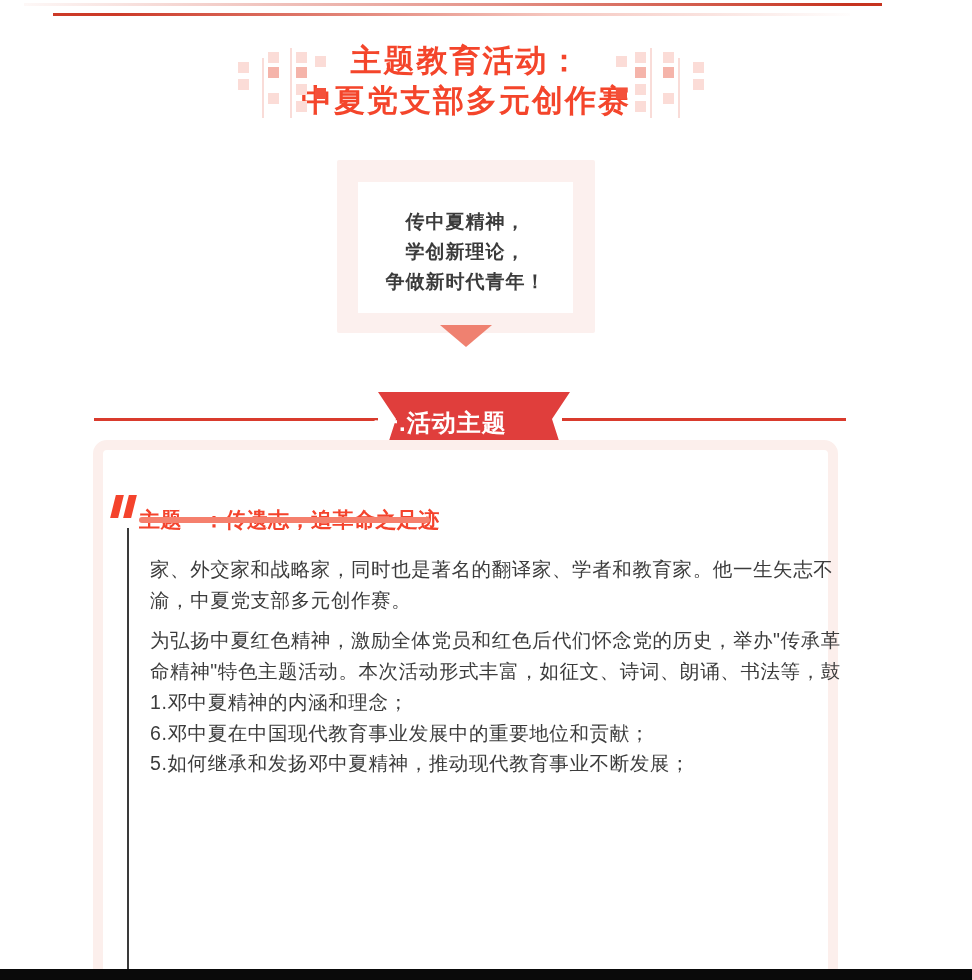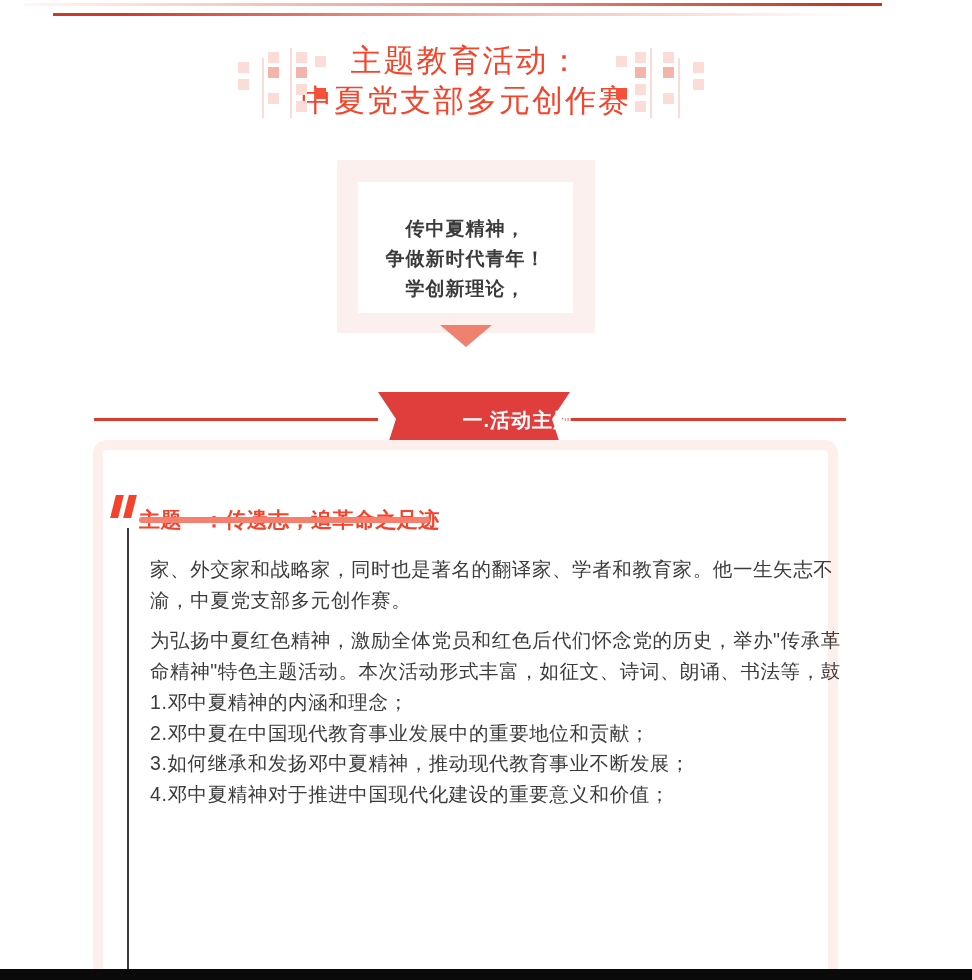--- a/index.html
+++ b/index.html
@@ -14,7 +14,7 @@
     background:linear-gradient(to right,#cc3a28 8%,rgba(236,150,136,0.55) 62%,rgba(252,240,238,0.12));}
   
   .main-title{position:absolute;left:86px;top:41px;width:760px;text-align:center;
-    font-size:31px;font-weight:400;line-height:40px;color:#f4452b;letter-spacing:2px;}
+    font-size:31px;font-weight:700;line-height:40px;color:#f4452b;letter-spacing:2px;}
   
   .deco{position:absolute;top:46px;width:92px;height:74px;}
   .deco.left{left:238px;}

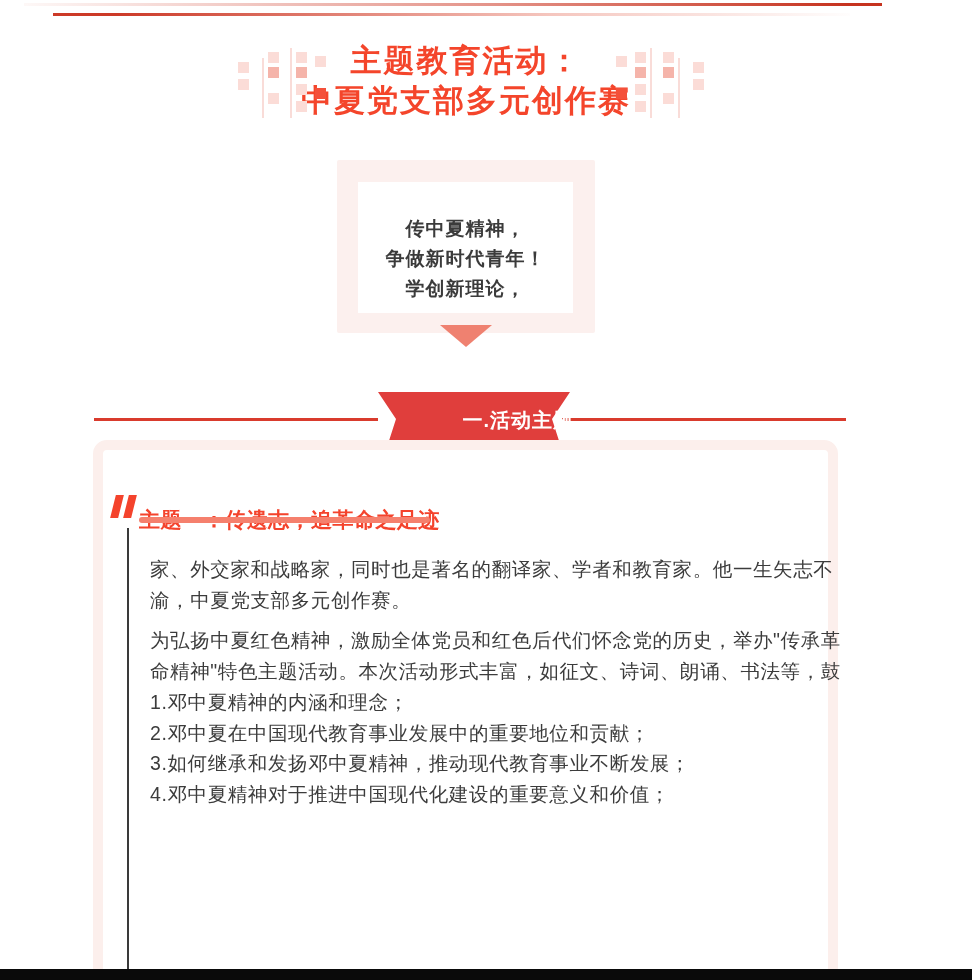--- a/index.html
+++ b/index.html
@@ -25,7 +25,7 @@
   
   .slogan-halo{position:absolute;left:337px;top:160px;width:258px;height:173px;background:#fcf0ee;border-radius:2px;}
   .slogan-card{position:absolute;left:358px;top:182px;width:215px;height:131px;background:#ffffff;
-    text-align:center;padding-top:32px;box-sizing:border-box;}
+    text-align:center;padding-top:25px;box-sizing:border-box;}
   .slogan-card .sline{font-size:19px;font-weight:700;line-height:30px;color:#3b3b3b;letter-spacing:1px;}
   .down-arrow{position:absolute;left:440px;top:325px;width:0;height:0;
     border-left:26px solid transparent;border-right:26px solid transparent;border-top:22px solid #ef8170;}

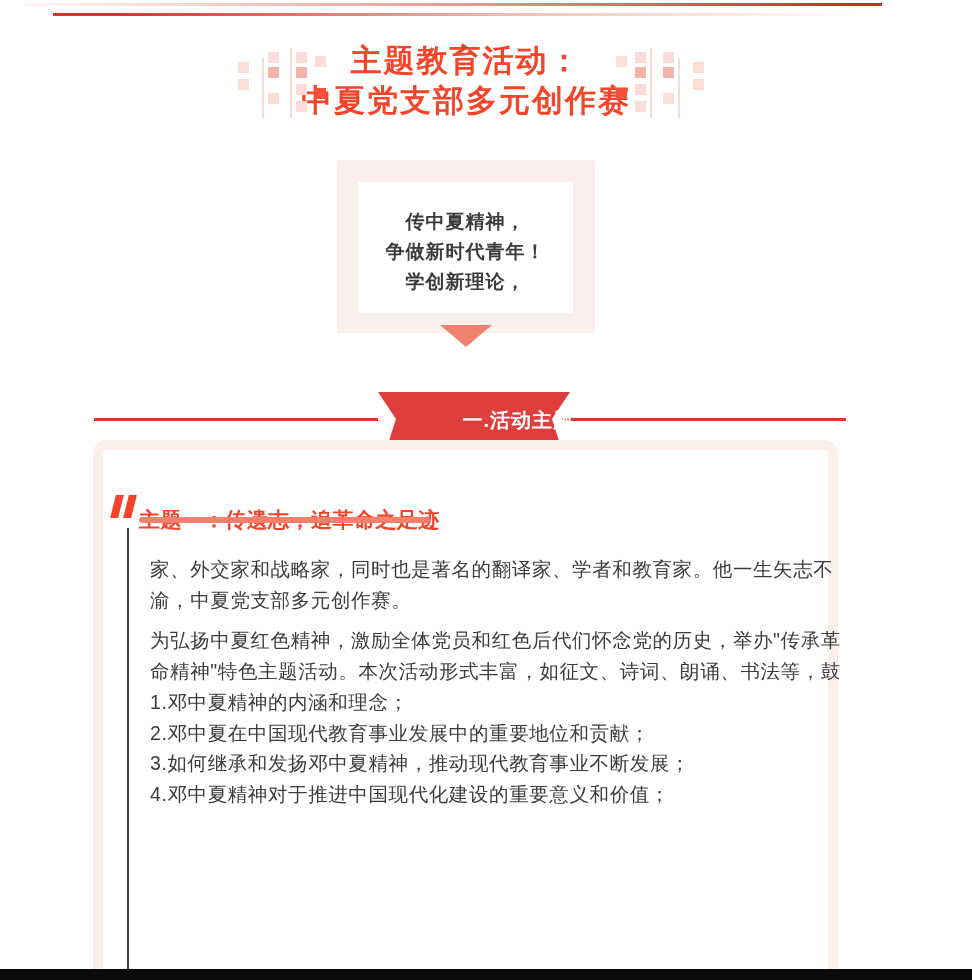--- a/index.html
+++ b/index.html
@@ -98,8 +98,8 @@
   <div class="slogan-halo"></div>
   <div class="slogan-card">
       <div class="sline">传中夏精神，</div>
+      <div class="sline">学创新理论，</div>
       <div class="sline">争做新时代青年！</div>
-      <div class="sline">学创新理论，</div>
     </div>
 
   <div class="down-arrow"></div>

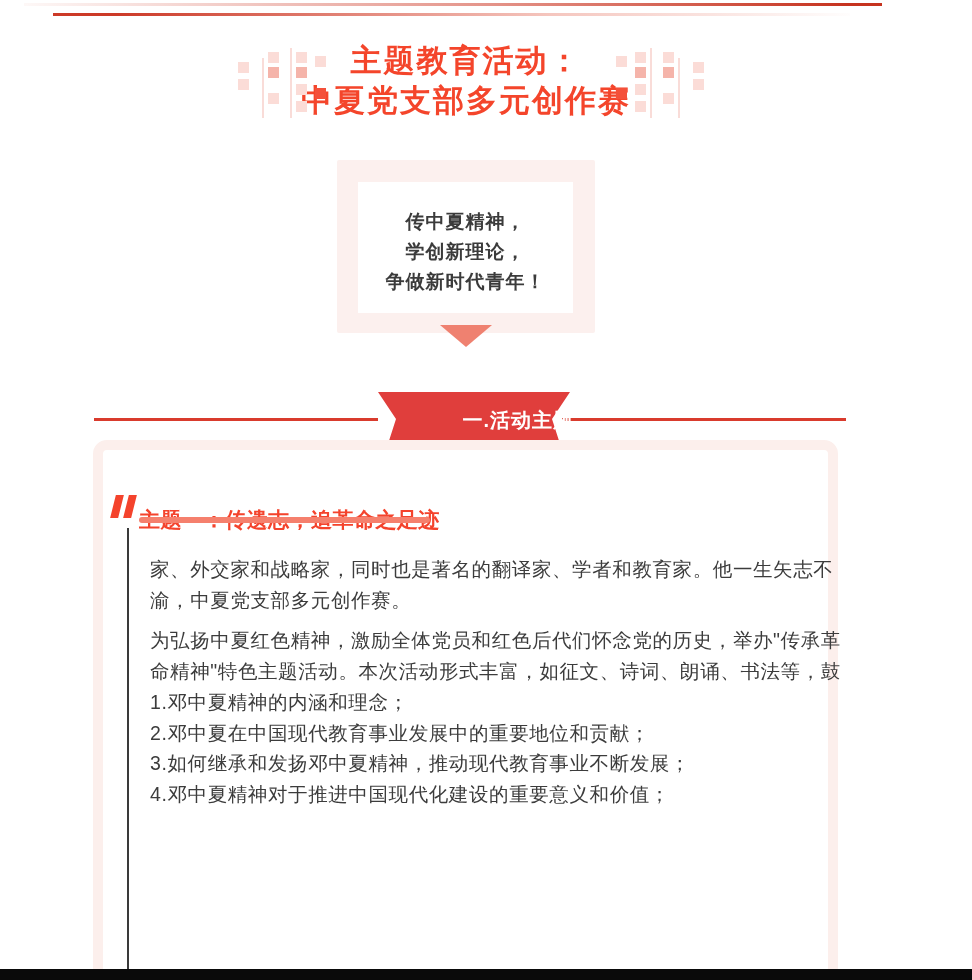--- a/index.html
+++ b/index.html
@@ -33,8 +33,8 @@
   .rule-left{position:absolute;left:94px;top:418px;width:284px;height:3px;background:#d93b2d;}
   .rule-right{position:absolute;left:562px;top:418px;width:284px;height:3px;background:#d93b2d;}
   .ribbon-svg{position:absolute;left:374px;top:390px;width:200px;height:66px;}
-  .ribbon-label{position:absolute;left:374px;top:407px;width:200px;text-align:right;
-    font-size:20px;font-weight:800;color:#ffffff;letter-spacing:1px;}
+  .ribbon-label{position:absolute;left:374px;top:407px;width:200px;text-align:left;
+    font-size:24px;font-weight:800;color:#ffffff;letter-spacing:1px;}
   
   .content-frame{position:absolute;left:93px;top:440px;width:745px;height:560px;box-sizing:border-box;
     border:10px solid #fcefec;border-radius:14px;background:#ffffff;}

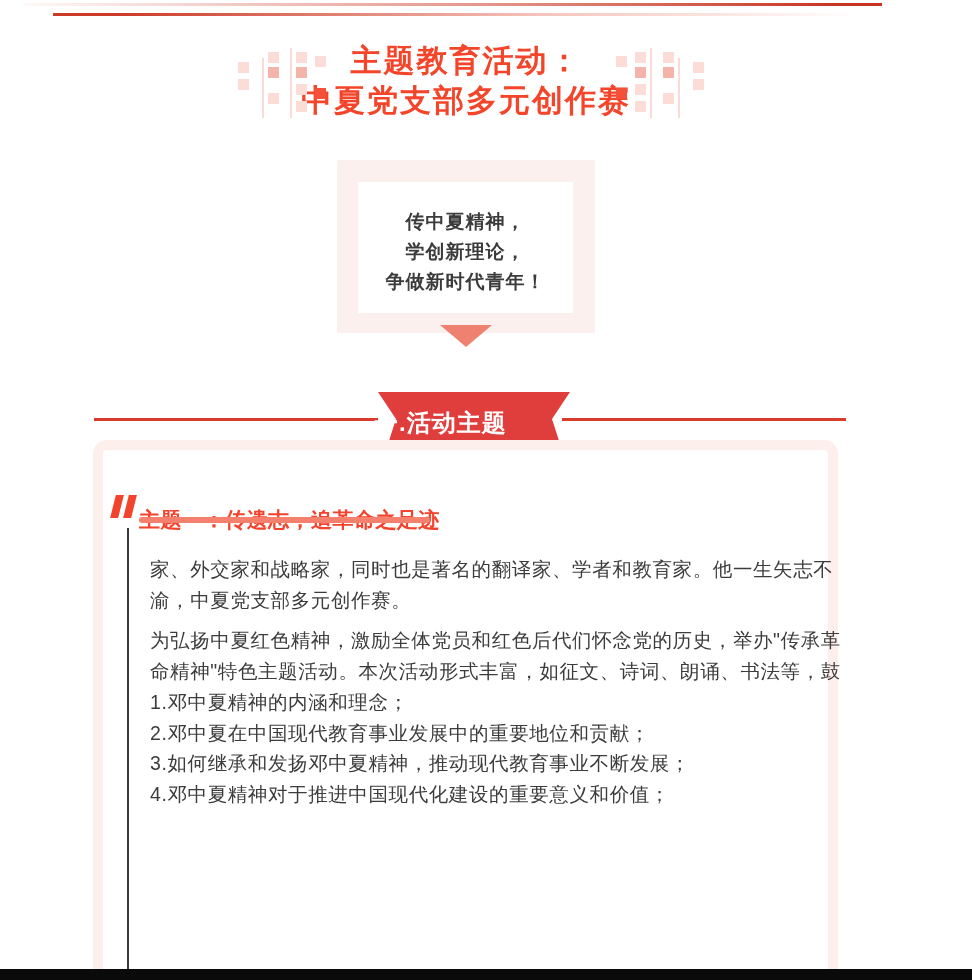--- a/index.html
+++ b/index.html
@@ -134,7 +134,7 @@
       </div>
       <div class="block">
         <div class="bline">1.邓中夏精神的内涵和理念；</div>
-        <div class="bline">2.邓中夏在中国现代教育事业发展中的重要地位和贡献；</div>
+        <div class="bline">6.邓中夏在中国现代教育事业发展中的重要地位和贡献；</div>
         <div class="bline">3.如何继承和发扬邓中夏精神，推动现代教育事业不断发展；</div>
         <div class="bline">4.邓中夏精神对于推进中国现代化建设的重要意义和价值；</div>
       </div>

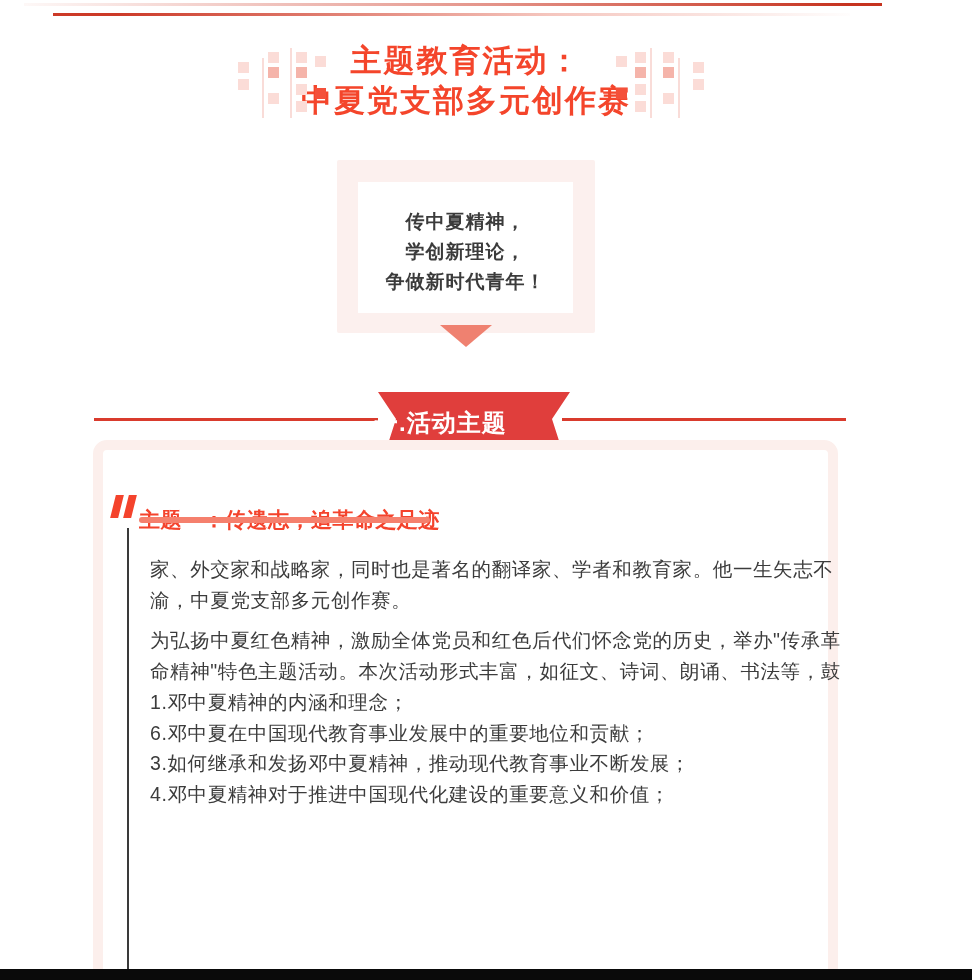--- a/index.html
+++ b/index.html
@@ -135,7 +135,7 @@
       <div class="block">
         <div class="bline">1.邓中夏精神的内涵和理念；</div>
         <div class="bline">6.邓中夏在中国现代教育事业发展中的重要地位和贡献；</div>
-        <div class="bline">3.如何继承和发扬邓中夏精神，推动现代教育事业不断发展；</div>
+        <div class="bline">5.如何继承和发扬邓中夏精神，推动现代教育事业不断发展；</div>
         <div class="bline">4.邓中夏精神对于推进中国现代化建设的重要意义和价值；</div>
       </div>
     </div>

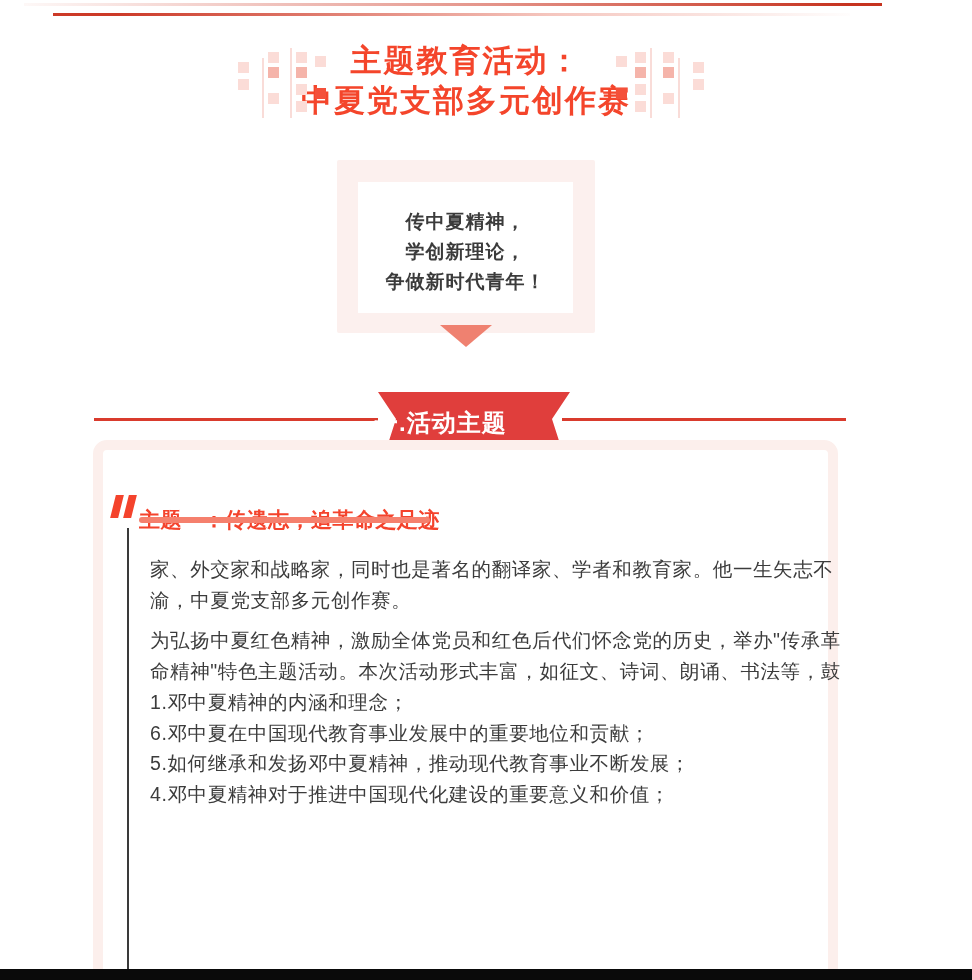--- a/index.html
+++ b/index.html
@@ -136,7 +136,6 @@
         <div class="bline">1.邓中夏精神的内涵和理念；</div>
         <div class="bline">6.邓中夏在中国现代教育事业发展中的重要地位和贡献；</div>
         <div class="bline">5.如何继承和发扬邓中夏精神，推动现代教育事业不断发展；</div>
-        <div class="bline">4.邓中夏精神对于推进中国现代化建设的重要意义和价值；</div>
       </div>
     </div>
 

